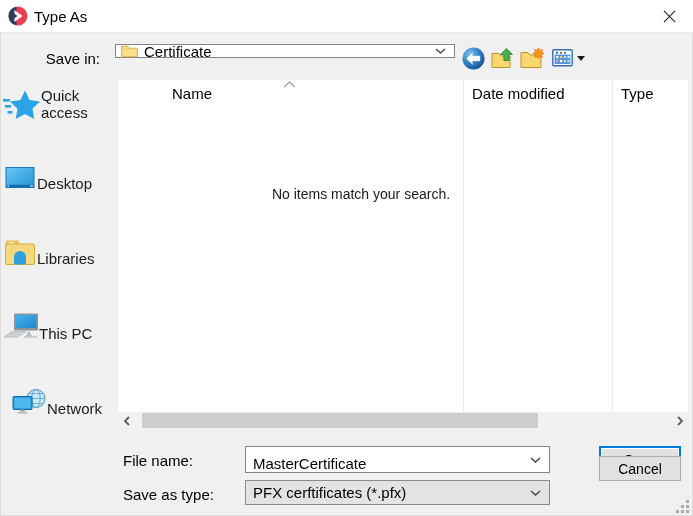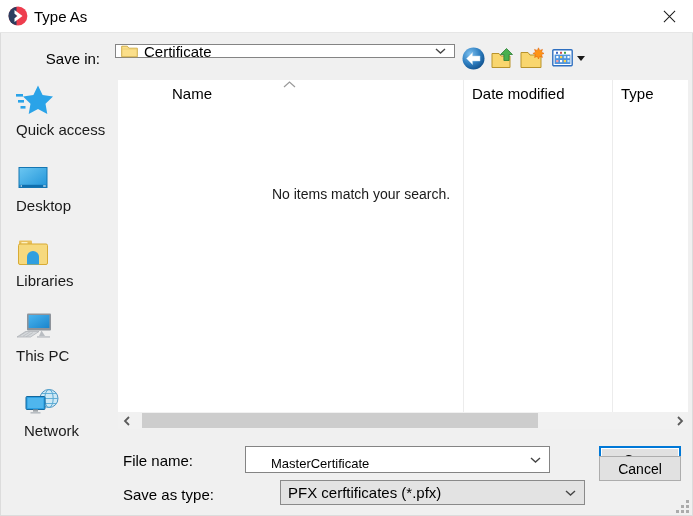--- a/index.html
+++ b/index.html
@@ -26,8 +26,8 @@
             border-top:5px solid #1a1a1a;margin-left:4px;}
   
   .sidebar{position:absolute;left:0;top:78px;width:113px;height:438px;}
-  .side-item{position:absolute;left:16px;width:113px;display:flex;flex-direction:column;
-             align-items:flex-start;cursor:pointer;}
+  .side-item{position:absolute;left:3px;width:113px;display:flex;flex-direction:row;
+             align-items:flex-end;cursor:pointer;}
   .side-item .ic{height:34px;display:flex;align-items:flex-end;justify-content:center;}
   .side-item .lbl{margin-top:5px;font-size:15px;color:#1a1a1a;}
   

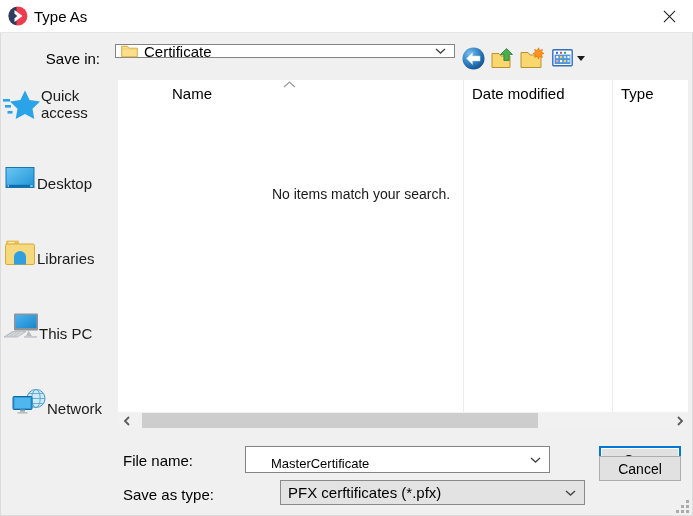--- a/index.html
+++ b/index.html
@@ -45,8 +45,8 @@
   
   .f-label{position:absolute;left:123px;font-size:15px;color:#000;}
   .fname-combo{position:absolute;left:245px;top:446px;width:305px;height:27px;}
-  .fname-combo input{flex:1;border:none;outline:none;font-size:13px;padding:8px 0 0 7px;
-                     background:transparent;height:100%;margin-left:18px;}
+  .fname-combo input{flex:1;border:none;outline:none;font-size:15px;padding:8px 0 0 7px;
+                     background:transparent;height:100%;}
   .ftype-combo{position:absolute;left:245px;top:480px;width:305px;height:25px;background:#e3e3e3;
                border:1px solid #8a8a8a;padding-left:7px;cursor:default;margin-left:35px;}
   .ftype-combo .txt{font-size:15px;color:#000;}

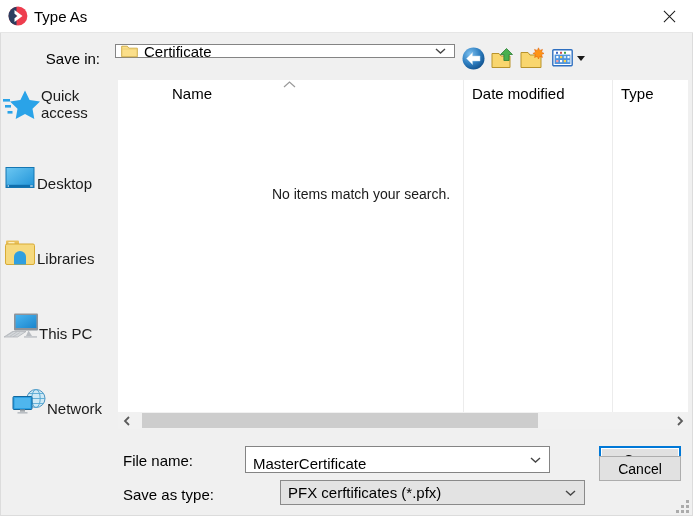--- a/index.html
+++ b/index.html
@@ -48,7 +48,7 @@
   .fname-combo input{flex:1;border:none;outline:none;font-size:15px;padding:8px 0 0 7px;
                      background:transparent;height:100%;}
   .ftype-combo{position:absolute;left:245px;top:480px;width:305px;height:25px;background:#e3e3e3;
-               border:1px solid #8a8a8a;padding-left:7px;cursor:default;margin-left:35px;}
+               border:1px solid #8a8a8a;padding-left:7px;cursor:default;}
   .ftype-combo .txt{font-size:15px;color:#000;}
   .btn{position:absolute;left:599px;width:82px;font-size:14px;color:#000;background:#e1e1e1;
        cursor:pointer;}

